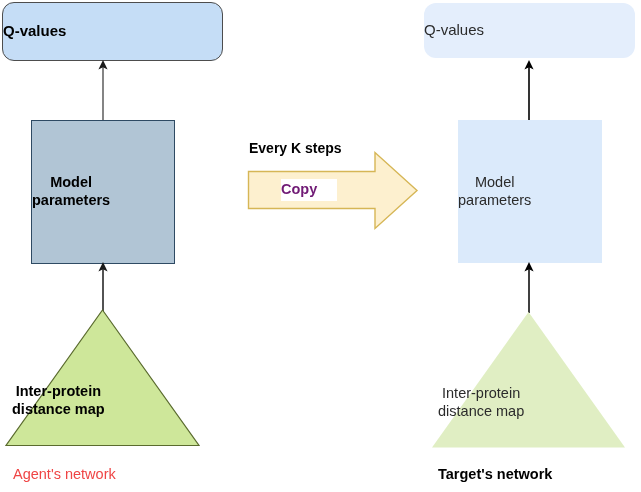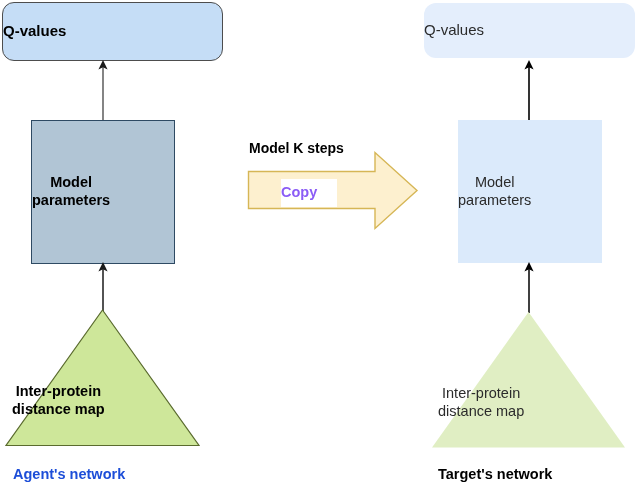--- a/index.html
+++ b/index.html
@@ -171,7 +171,7 @@
 
   <div class="node" id="agent-network-label">Agent's network</div>
 
-  <div class="node" id="every-k-steps-label">Model K steps</div>
+  <div class="node" id="every-k-steps-label">Every K steps</div>
 
   <svg id="copy-arrow-svg" viewBox="0 0 178 86">
     <polygon points="4.5,23.5 131,23.5 131,4.5 173,42.5 131,80.5 131,60.5 4.5,60.5" fill="#fdf0cf" stroke="#d6b656" stroke-width="1.4" stroke-linejoin="miter"></polygon>

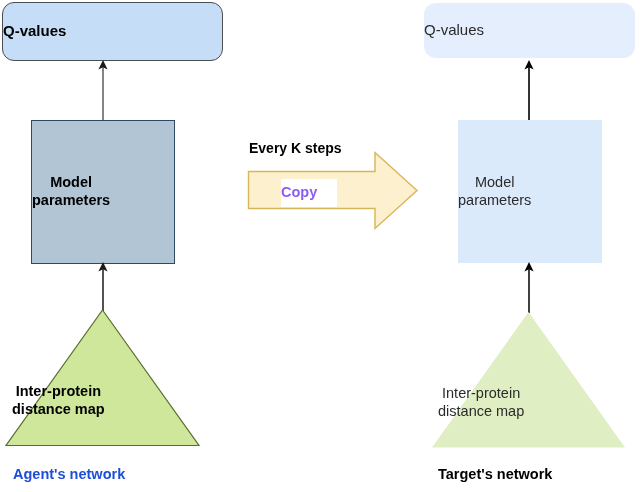--- a/index.html
+++ b/index.html
@@ -120,9 +120,9 @@
   #copy-label {
     position: absolute;
     left: 281px; top: 179px;
-    width: 56px; height: 28px;
+    width: 56px; height: 22px;
     background: #ffffff;
-    color: #8b5cf6;
+    color: #701a75;
     font-size: 14.5px;
     font-weight: bold;
   }

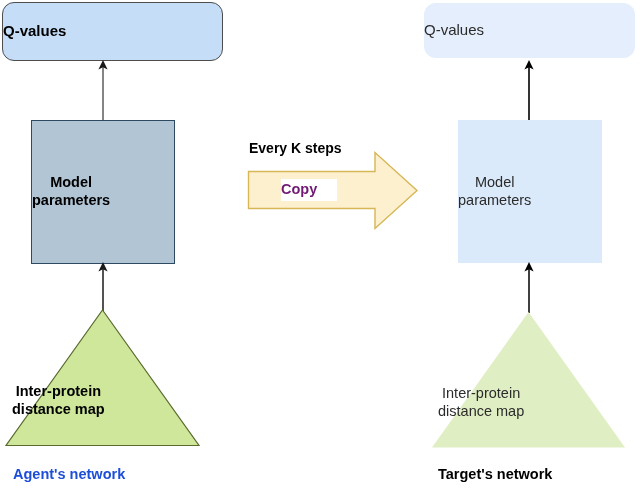--- a/index.html
+++ b/index.html
@@ -54,9 +54,9 @@
   #agent-network-label {
     left: 13px; top: 464px;
     width: 180px; height: 22px;
-    color: #1d4ed8;
-    font-size: 14.5px;
-    font-weight: bold;
+    color: #ef4444;
+    font-size: 14.5px;
+    font-weight: normal;
   }
   #agent-triangle-label {
     left: 12px; top: 378px;

